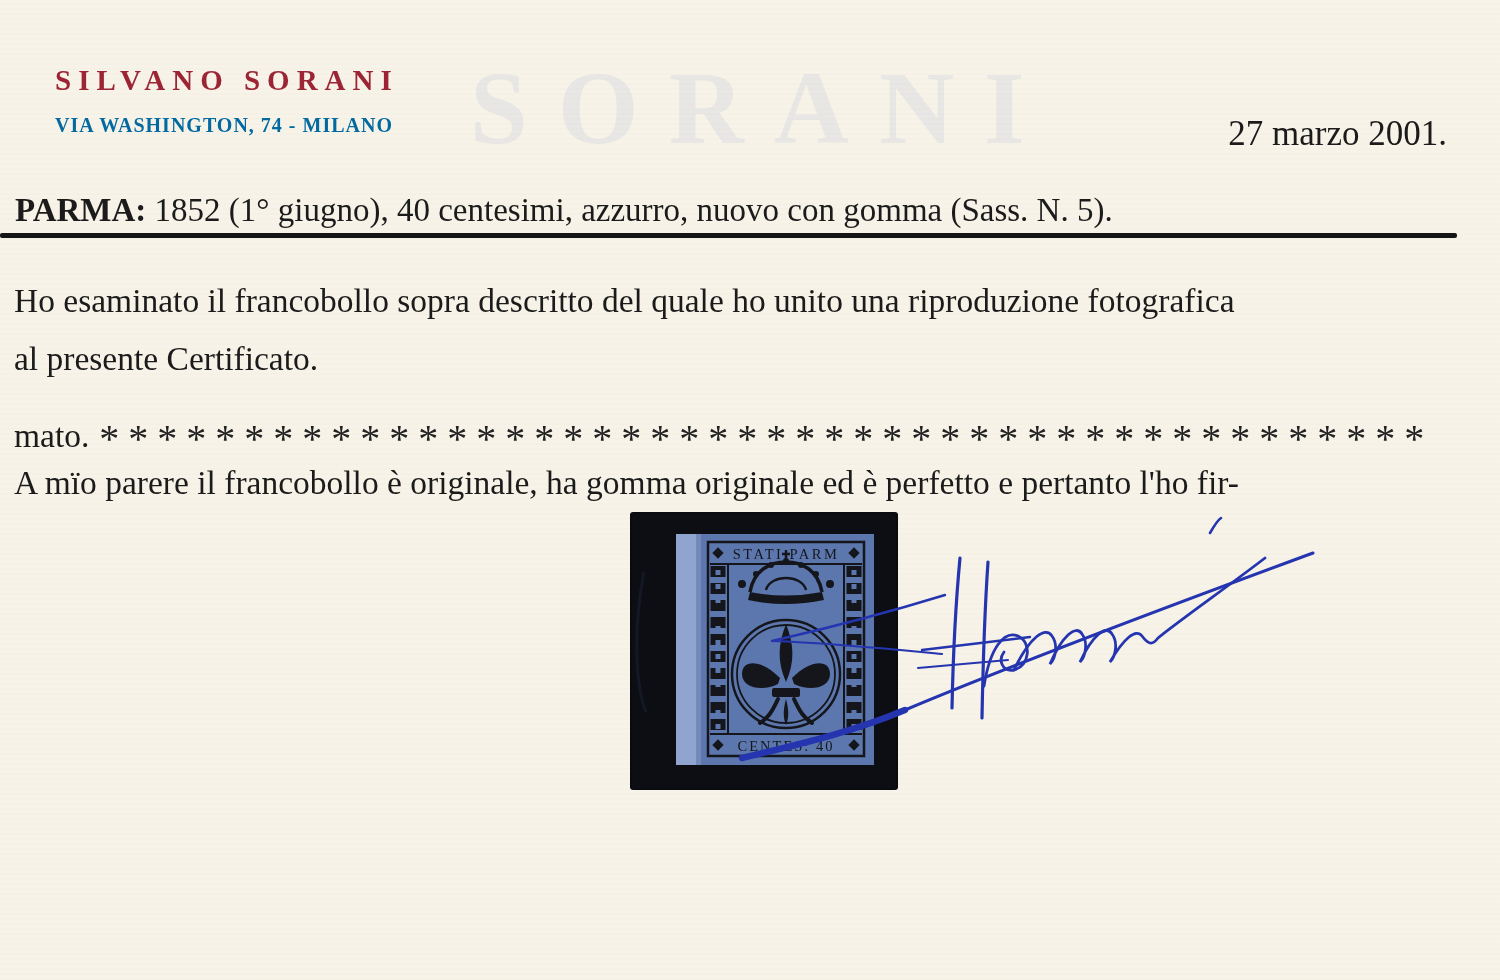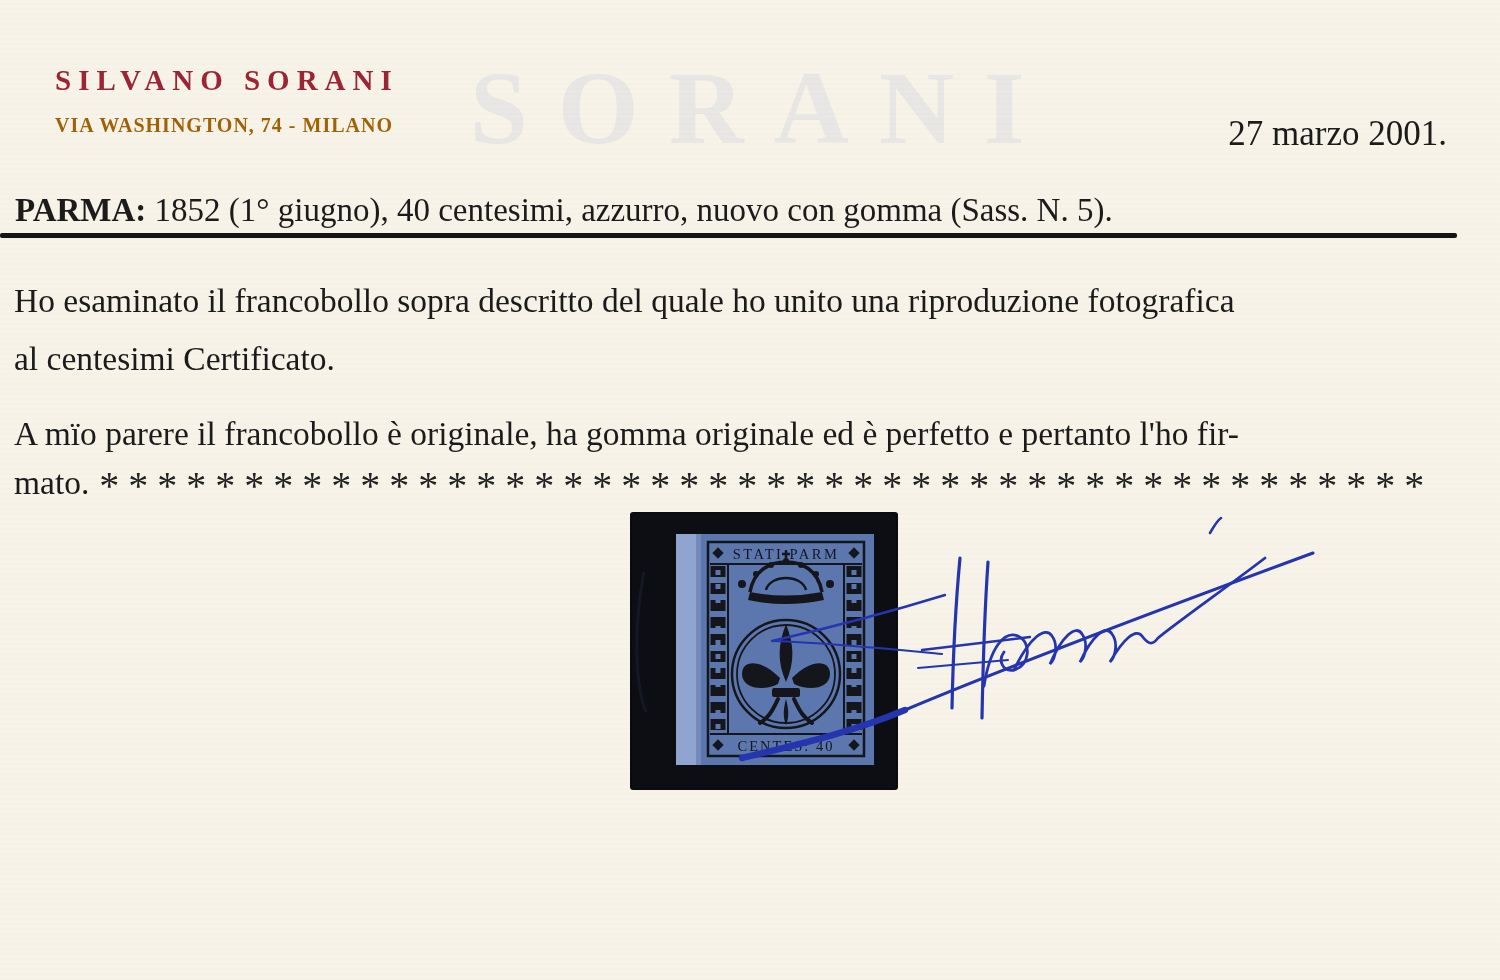--- a/index.html
+++ b/index.html
@@ -29,7 +29,7 @@
   .lh-address{
     left:55px; top:114px;
     font-size:20px; font-weight:bold; letter-spacing:1px;
-    color:#a16207; white-space:nowrap;
+    color:#0369a1; white-space:nowrap;
   }
 
   

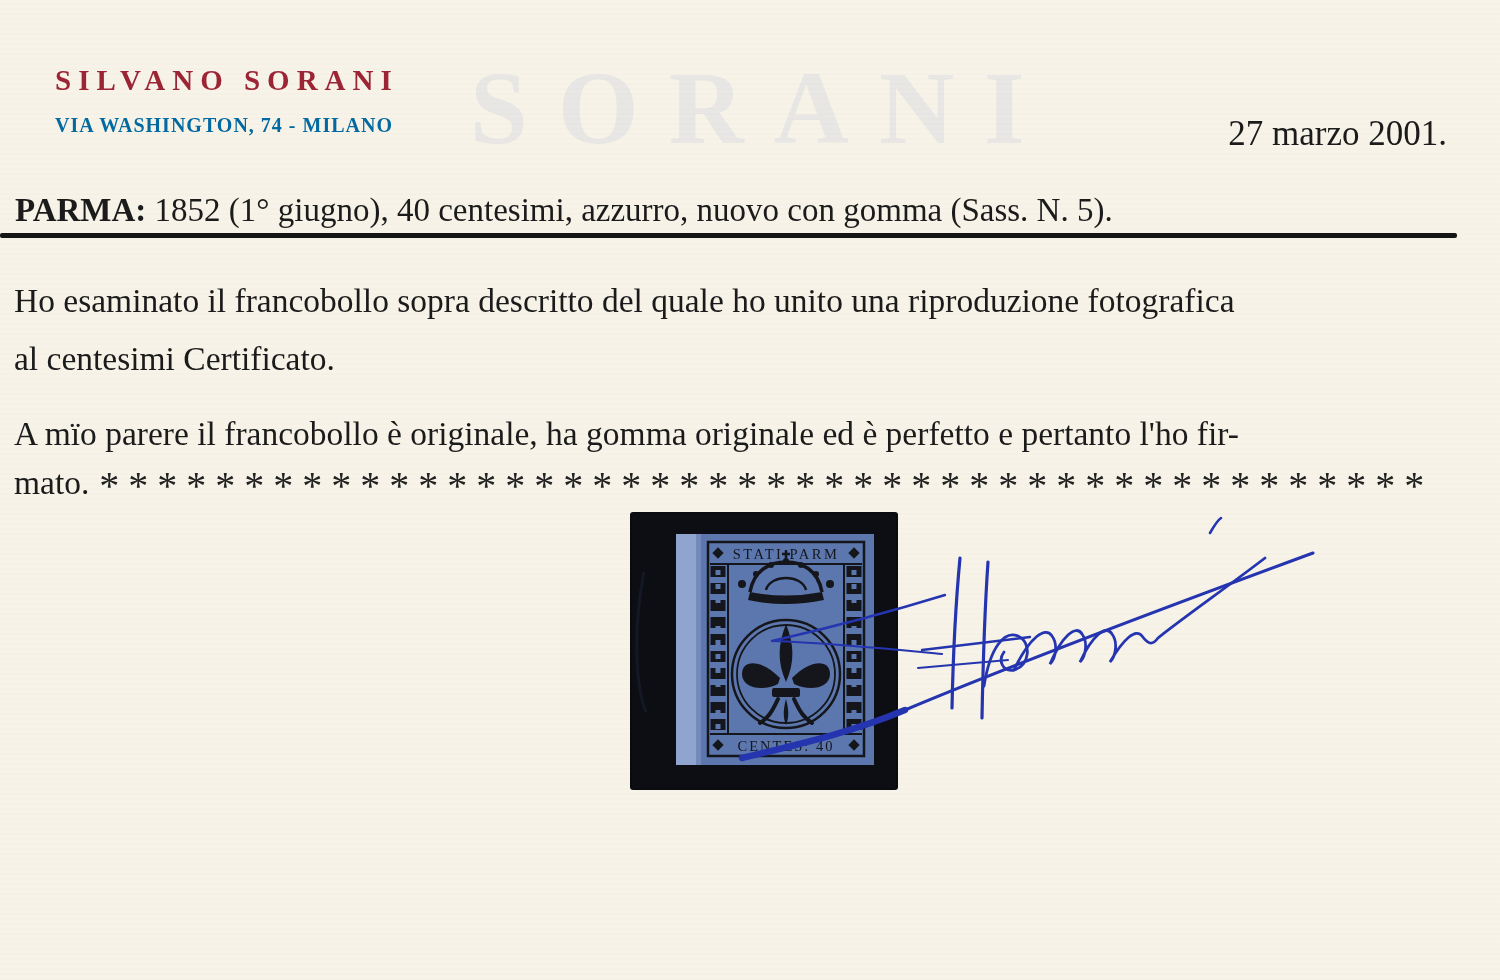--- a/index.html
+++ b/index.html
@@ -95,7 +95,7 @@
 
 <div class="abs para1">
   <div>Ho esaminato il francobollo sopra descritto del quale ho unito una riproduzione fotografica</div>
-  <div>al centesimi Certificato.</div>
+  <div>al presente Certificato.</div>
 </div>
 
 <div class="abs para2">

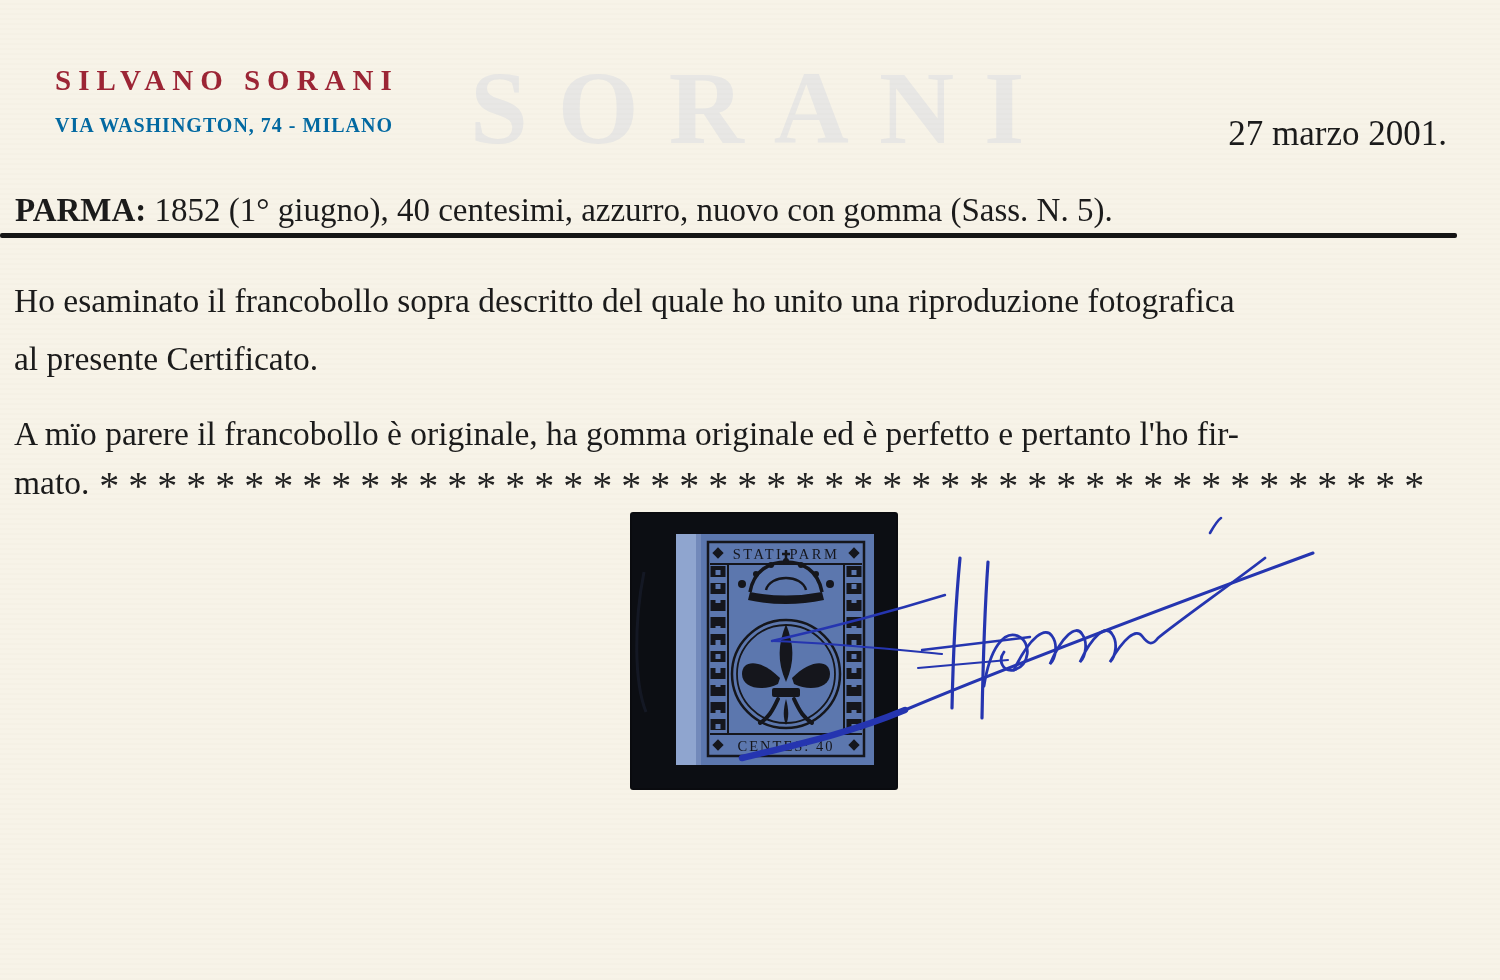--- a/index.html
+++ b/index.html
@@ -99,8 +99,8 @@
 </div>
 
 <div class="abs para2">
+  <div><span>mato.</span><span class="asterisks">**********************************************</span></div>
   <div>A mïo parere il francobollo è originale, ha gomma originale ed è perfetto e pertanto l'ho fir-</div>
-  <div><span>mato.</span><span class="asterisks">**********************************************</span></div>
 </div>
 
 <svg class="abs stamp-photo" viewBox="0 0 268 278" width="268" height="278">

